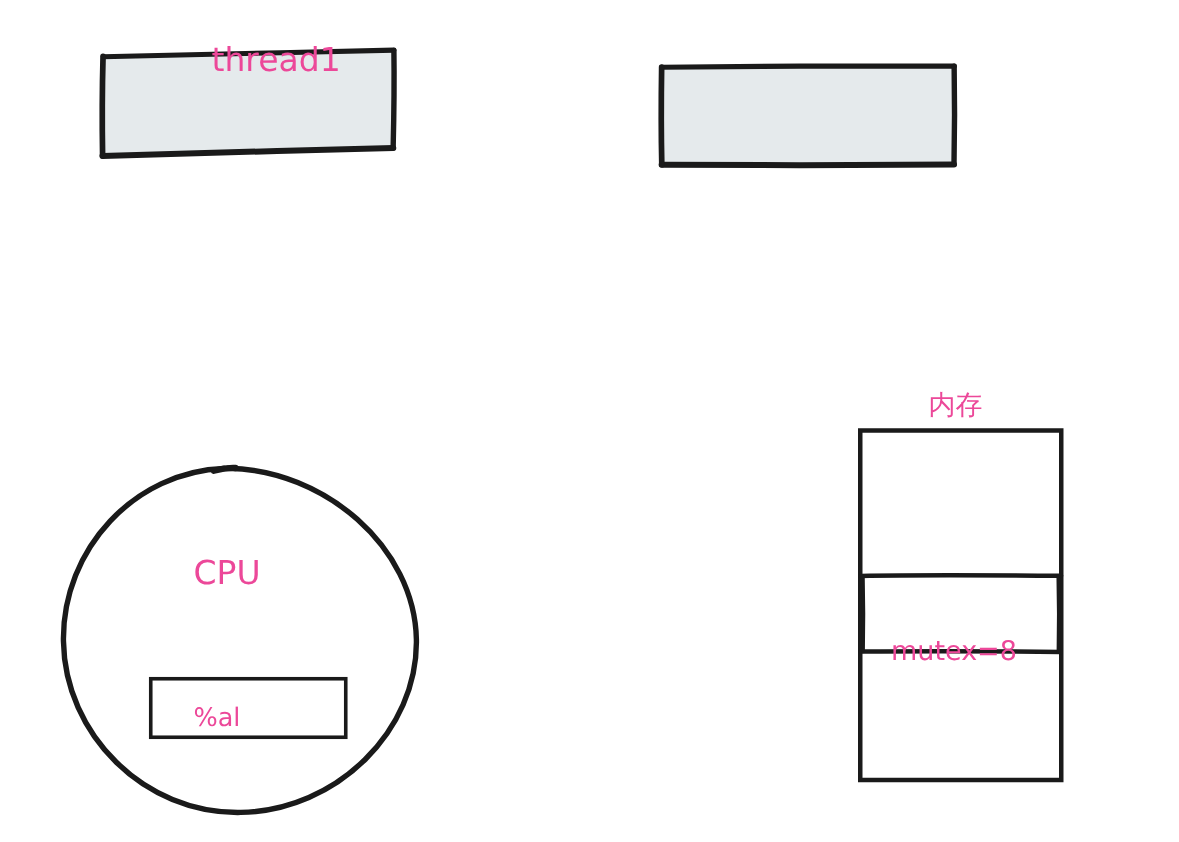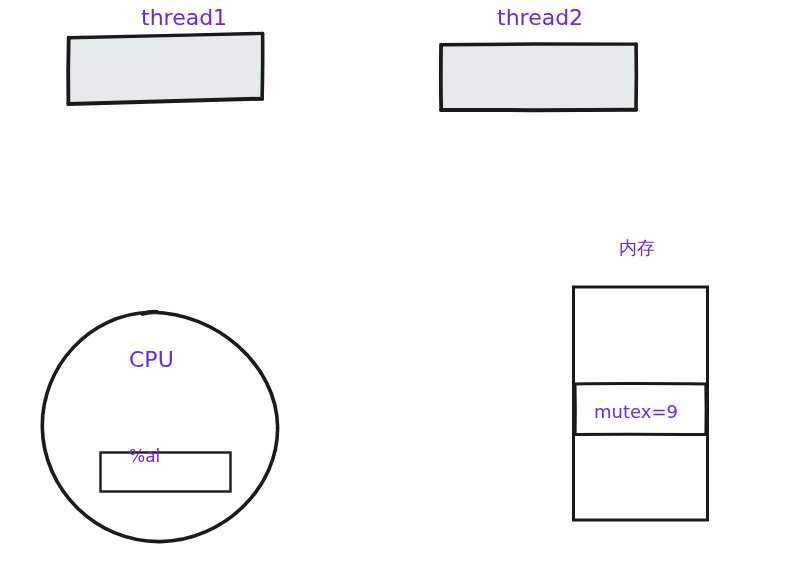--- a/index.html
+++ b/index.html
@@ -32,8 +32,9 @@
     position: absolute;
     white-space: nowrap;
     line-height: 1;
-    color: #6d28d9;
+    color: #ec4899;
     user-select: none;
+    margin-top: 23px;
   }
   .label-thread1 {
     left: 141px;

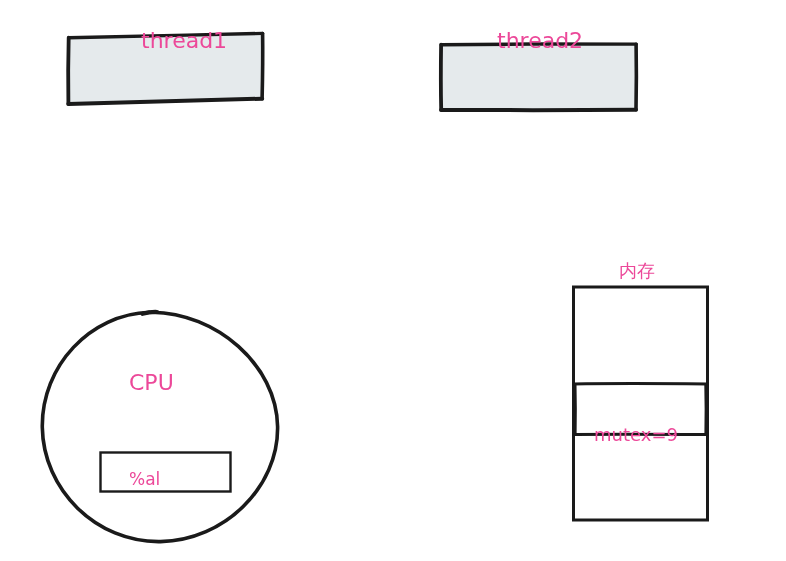--- a/index.html
+++ b/index.html
@@ -116,7 +116,6 @@
 
   <div class="label label-thread1">thread1</div>
 
-  <div class="label label-thread2">thread2</div>
 
   <div class="label label-cpu">CPU</div>
 

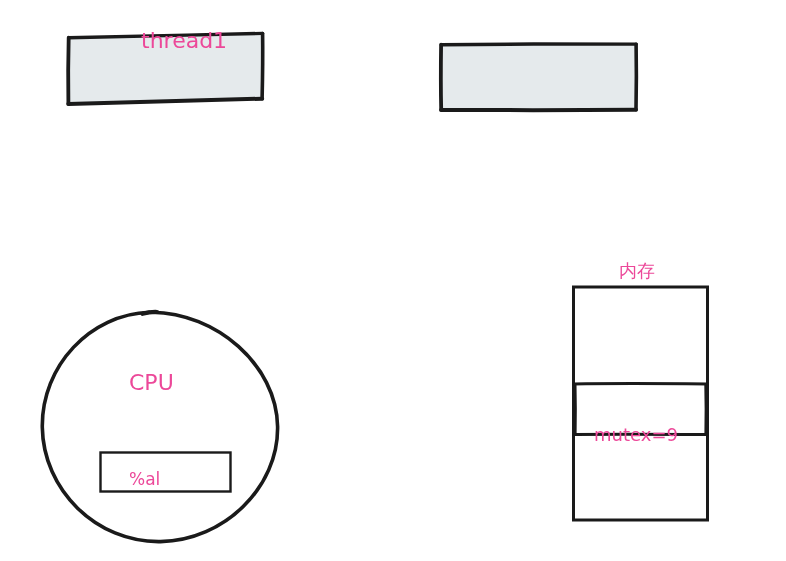--- a/index.html
+++ b/index.html
@@ -123,7 +123,7 @@
 
   <div class="label label-memory">内存</div>
 
-  <div class="label label-mutex">mutex=9</div>
+  <div class="label label-mutex">mutex=8</div>
 
 </div>
 

